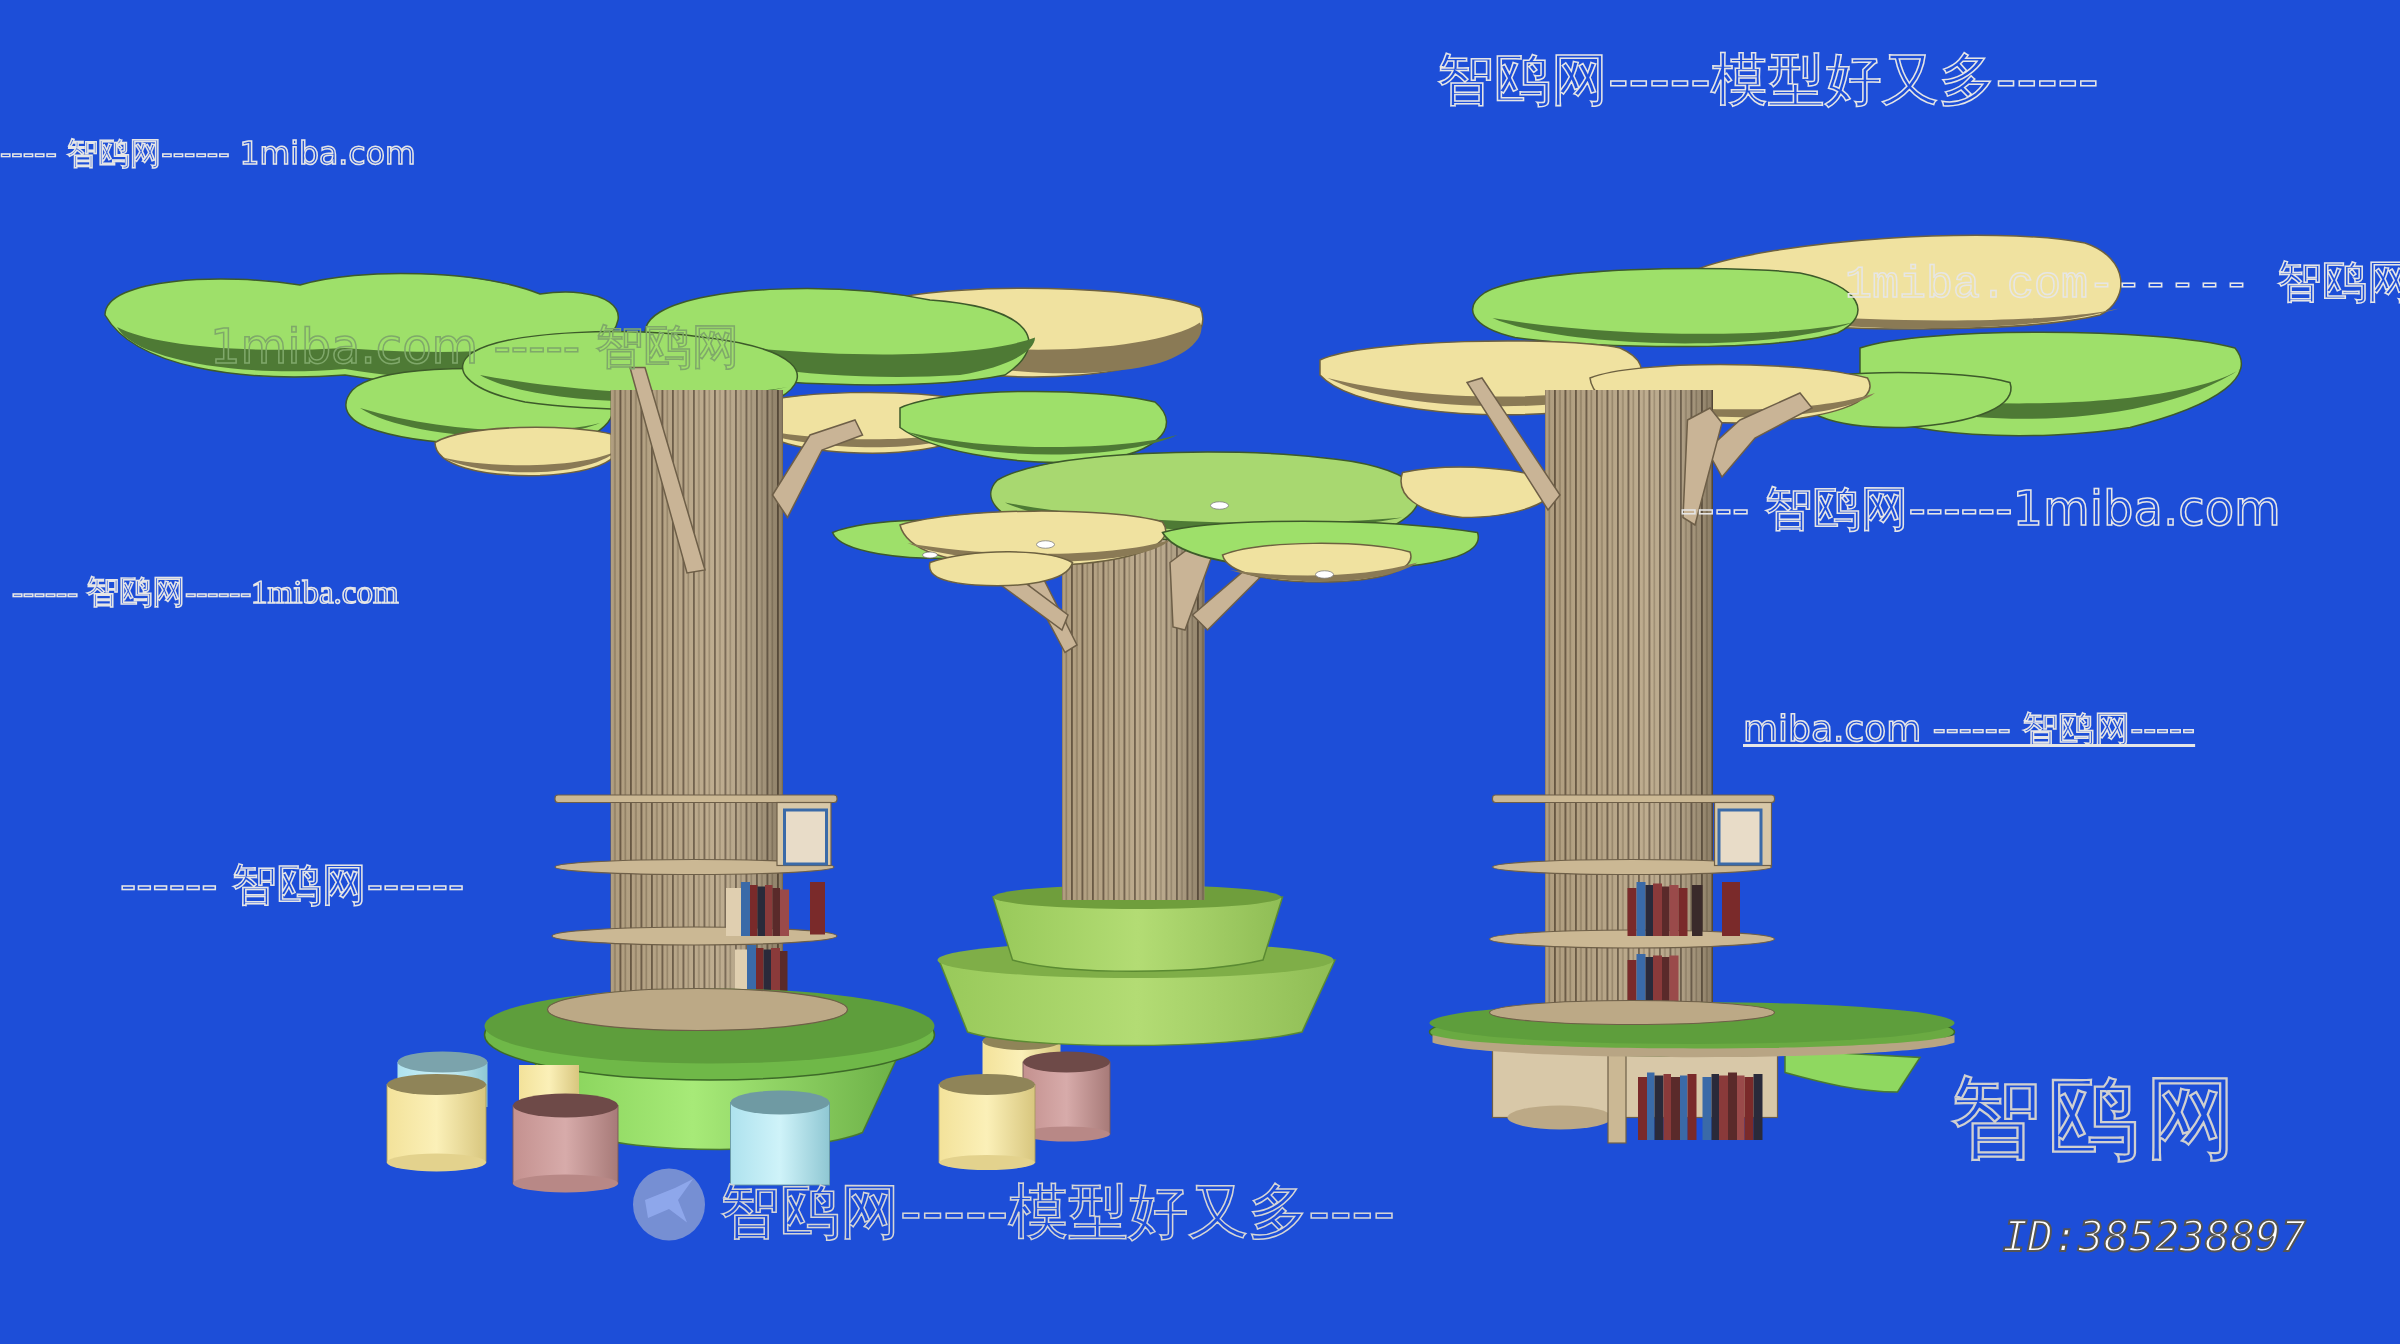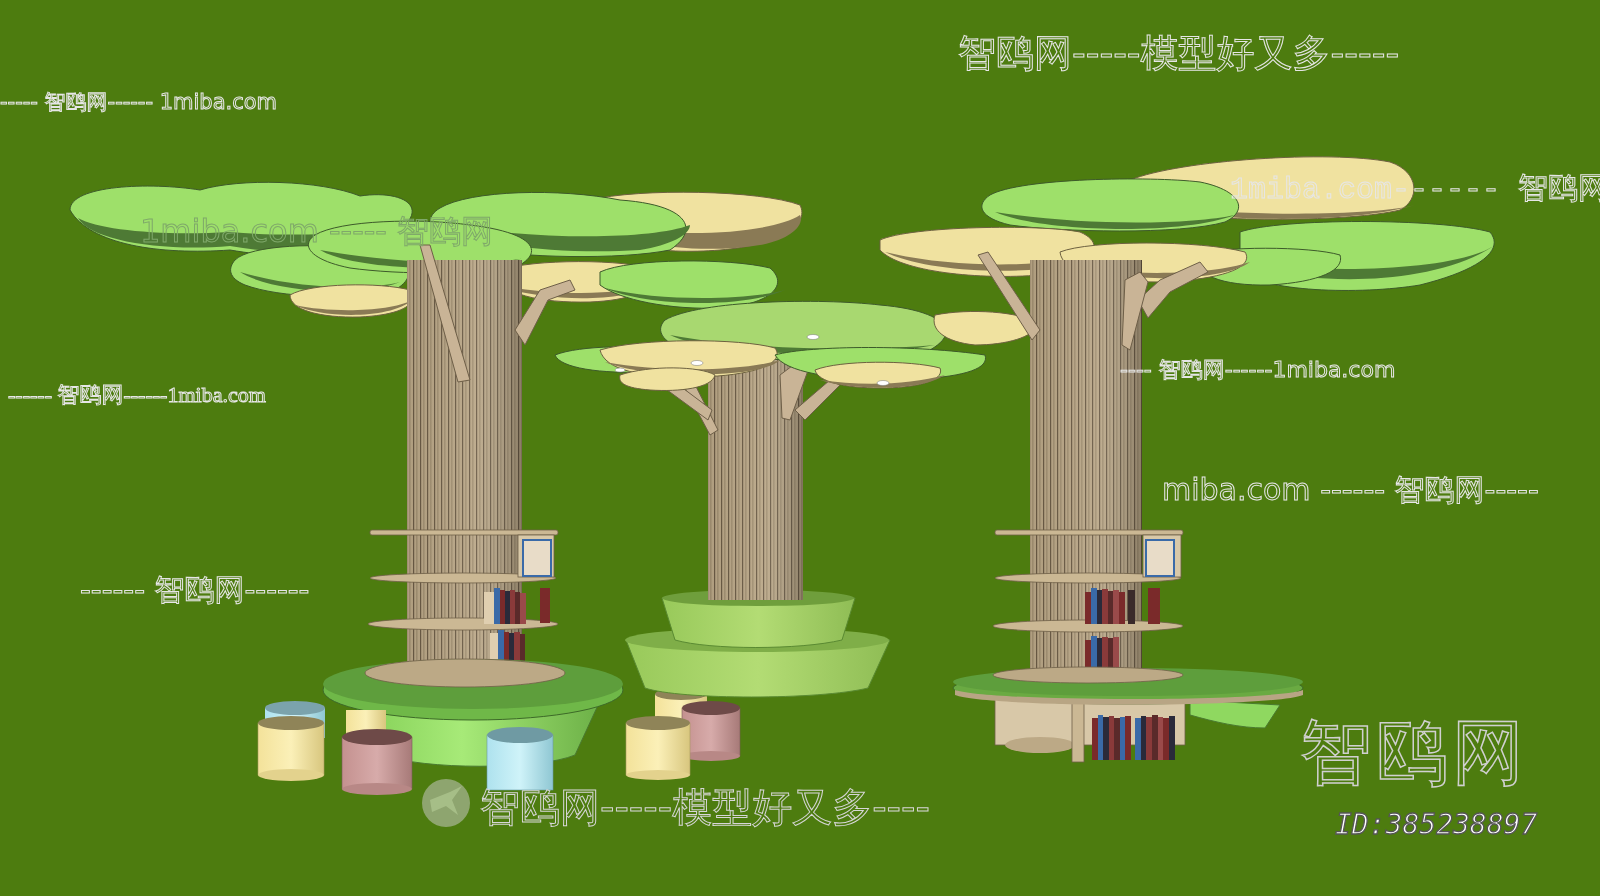--- a/index.html
+++ b/index.html
@@ -3,7 +3,7 @@
 <meta charset="utf-8">
 <style>
   html,body{margin:0;padding:0;background:#ffffff;}
-  #stage{position:relative;width:1600px;height:896px;overflow:hidden;background:#4d7c0f;font-family:"DejaVu Sans",sans-serif;}
+  #stage{position:relative;width:1600px;height:896px;overflow:hidden;background:#1d4ed8;font-family:"DejaVu Sans",sans-serif;}
   svg{position:absolute;left:0;top:0;}
   .wm{position:absolute;white-space:nowrap;color:transparent;-webkit-text-stroke:1px #e6e6e6;font-family:"DejaVu Sans",sans-serif;}
   .wm-big{position:absolute;white-space:nowrap;color:transparent;-webkit-text-stroke:1.5px #d0d0d0;font-family:Liberation Sans, sans-serif;font-size:72px;letter-spacing:4px;}

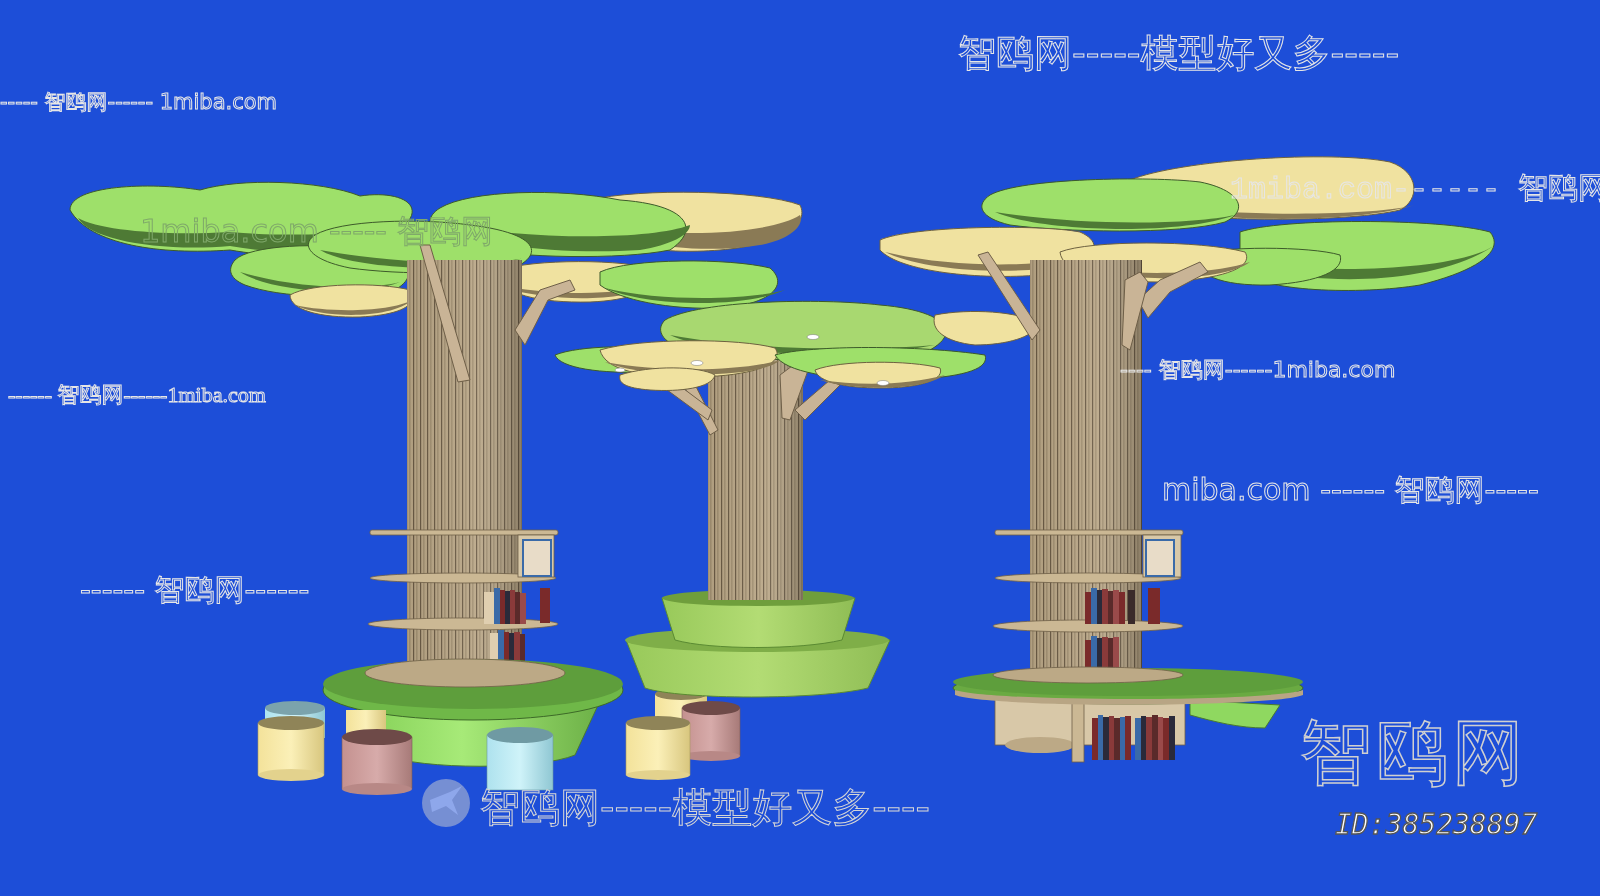--- a/index.html
+++ b/index.html
@@ -295,7 +295,7 @@
 <div class="wm" style="left:80px;top:570px;font-size:30px;text-align:center;">------ 智鸥网------</div>
 <div class="wm" style="left:140px;top:210px;font-size:32px;-webkit-text-stroke:1px #7fa86a;">1miba.com ----- 智鸥网</div>
 <div class="wm" style="left:1230px;top:168px;font-size:30px;font-family:Liberation Mono, monospace;">1miba.com------ 智鸥网</div>
-<div class="wm" style="left:1120px;top:318px;font-size:22px;margin-top:37px;">---- 智鸥网------1miba.com</div>
+<div class="wm" style="left:1120px;top:318px;font-size:32px;">---- 智鸥网------1miba.com</div>
 <div class="wm" style="left:480px;top:780px;font-size:40px;text-align:right;-webkit-text-stroke:1px #d6d6d6;">智鸥网-----模型好又多----</div>
 <div class="wm-big" style="left:1300px;top:705px;">智鸥网</div>
 <div class="wm-id" style="left:1335px;top:808px;">ID:385238897</div>

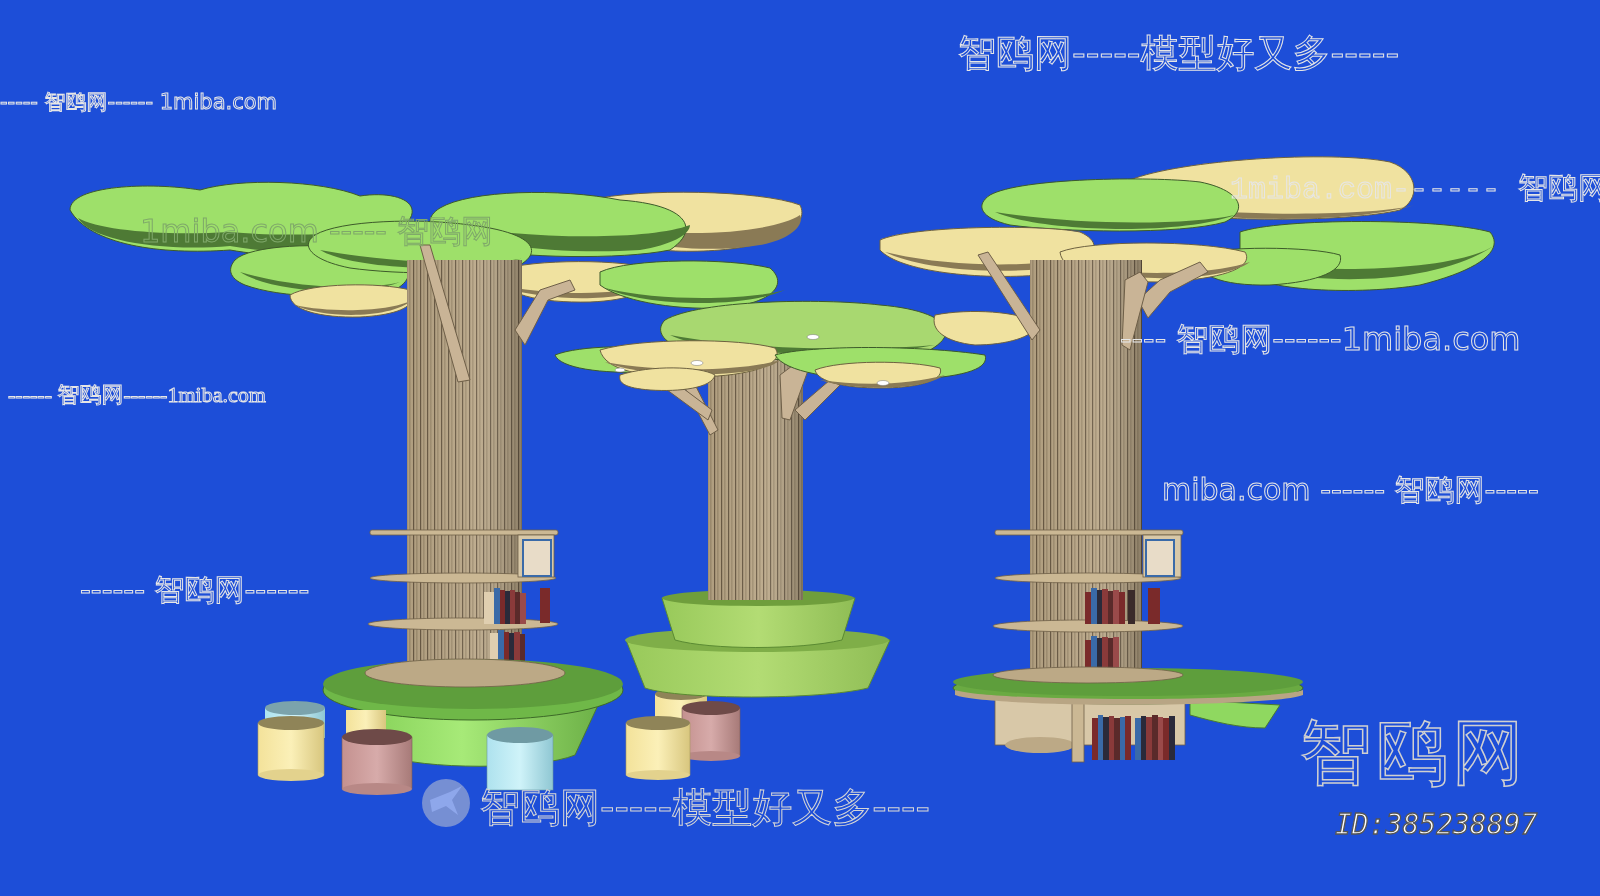--- a/index.html
+++ b/index.html
@@ -291,7 +291,7 @@
 <div class="wm" style="left:958px;top:28px;font-size:38px;">智鸥网-----模型好又多-----</div>
 <div class="wm" style="left:0;top:88px;font-size:21px;"><span>----- 智鸥网------ 1miba.com</span></div>
 <div class="wm" style="left:8px;top:380px;font-size:22px;font-family:Liberation Serif, serif;">------ 智鸥网------1miba.com</div>
-<div class="wm" style="left:1162px;top:470px;font-size:30px;">miba.com ------ 智鸥网-----</div>
+<div class="wm" style="left:1162px;top:470px;font-size:24px;text-decoration:underline;">miba.com ------ 智鸥网-----</div>
 <div class="wm" style="left:80px;top:570px;font-size:30px;text-align:center;">------ 智鸥网------</div>
 <div class="wm" style="left:140px;top:210px;font-size:32px;-webkit-text-stroke:1px #7fa86a;">1miba.com ----- 智鸥网</div>
 <div class="wm" style="left:1230px;top:168px;font-size:30px;font-family:Liberation Mono, monospace;">1miba.com------ 智鸥网</div>

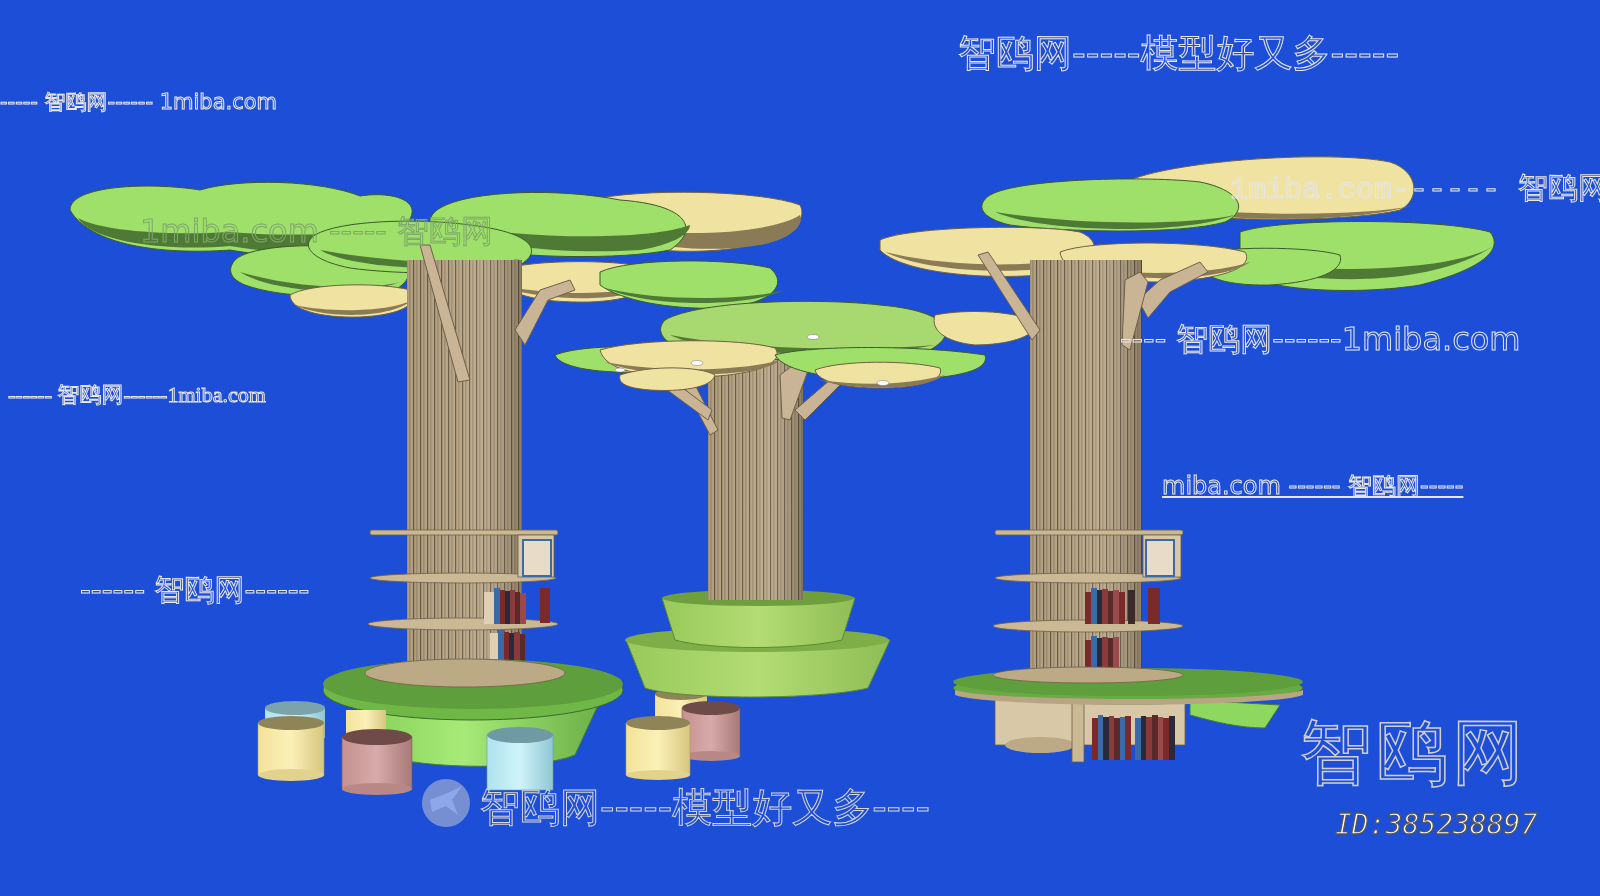--- a/index.html
+++ b/index.html
@@ -6,7 +6,7 @@
   #stage{position:relative;width:1600px;height:896px;overflow:hidden;background:#1d4ed8;font-family:"DejaVu Sans",sans-serif;}
   svg{position:absolute;left:0;top:0;}
   .wm{position:absolute;white-space:nowrap;color:transparent;-webkit-text-stroke:1px #e6e6e6;font-family:"DejaVu Sans",sans-serif;}
-  .wm-big{position:absolute;white-space:nowrap;color:transparent;-webkit-text-stroke:1.5px #d0d0d0;font-family:Liberation Sans, sans-serif;font-size:72px;letter-spacing:4px;}
+  .wm-big{position:absolute;white-space:nowrap;color:transparent;-webkit-text-stroke:1.5px #d0d0d0;font-family:Liberation Sans, sans-serif;font-size:61px;letter-spacing:4px;}
   .wm-id{position:absolute;white-space:nowrap;color:#fff;-webkit-text-stroke:1.3px #555;font-family:"DejaVu Sans Mono",monospace;font-size:28px;font-style:italic;}
 </style>
 </head>

